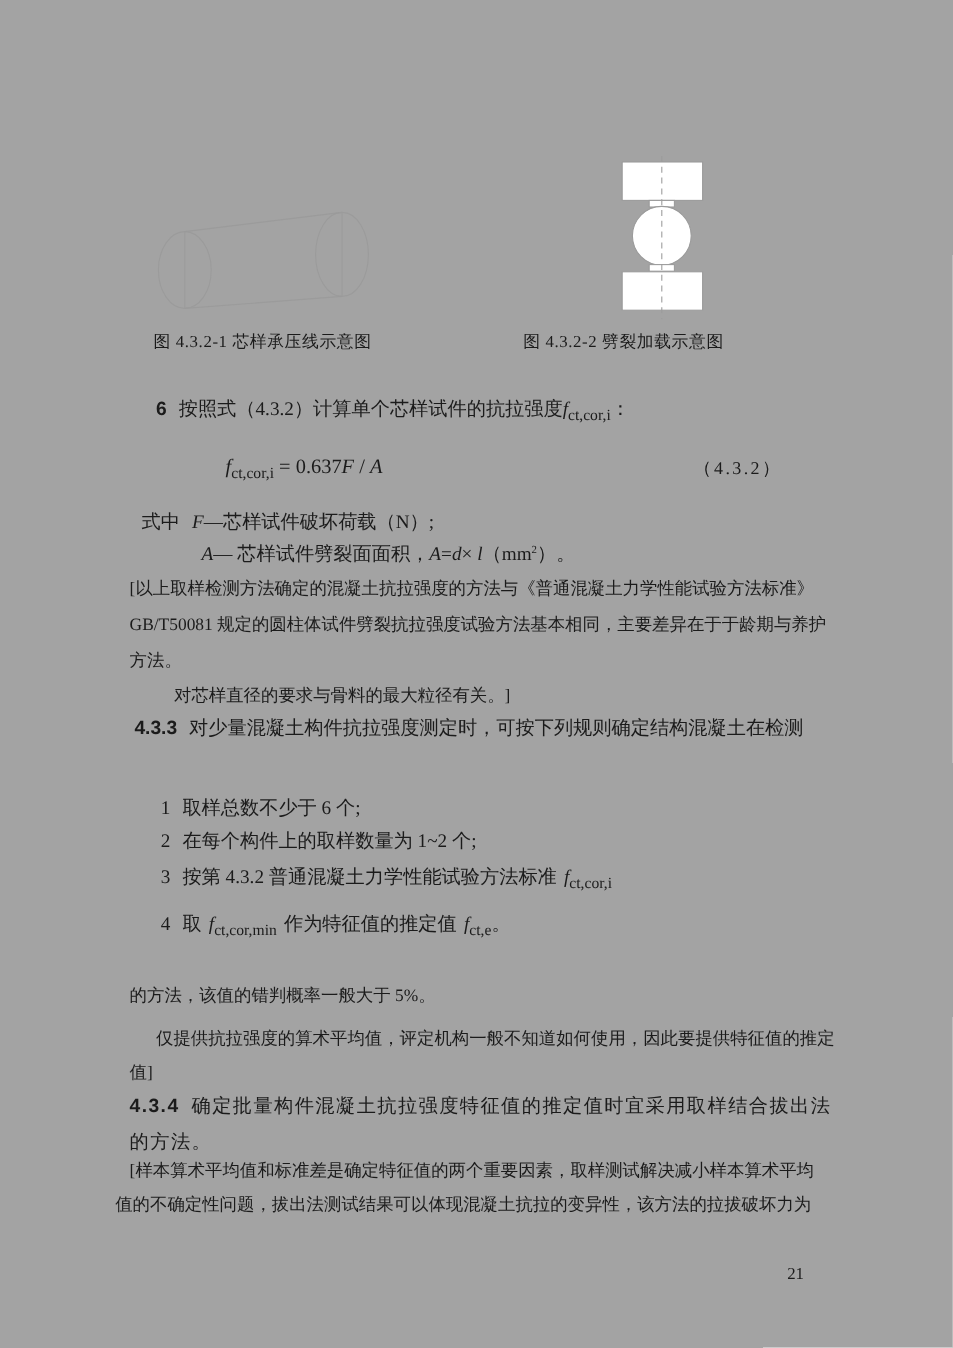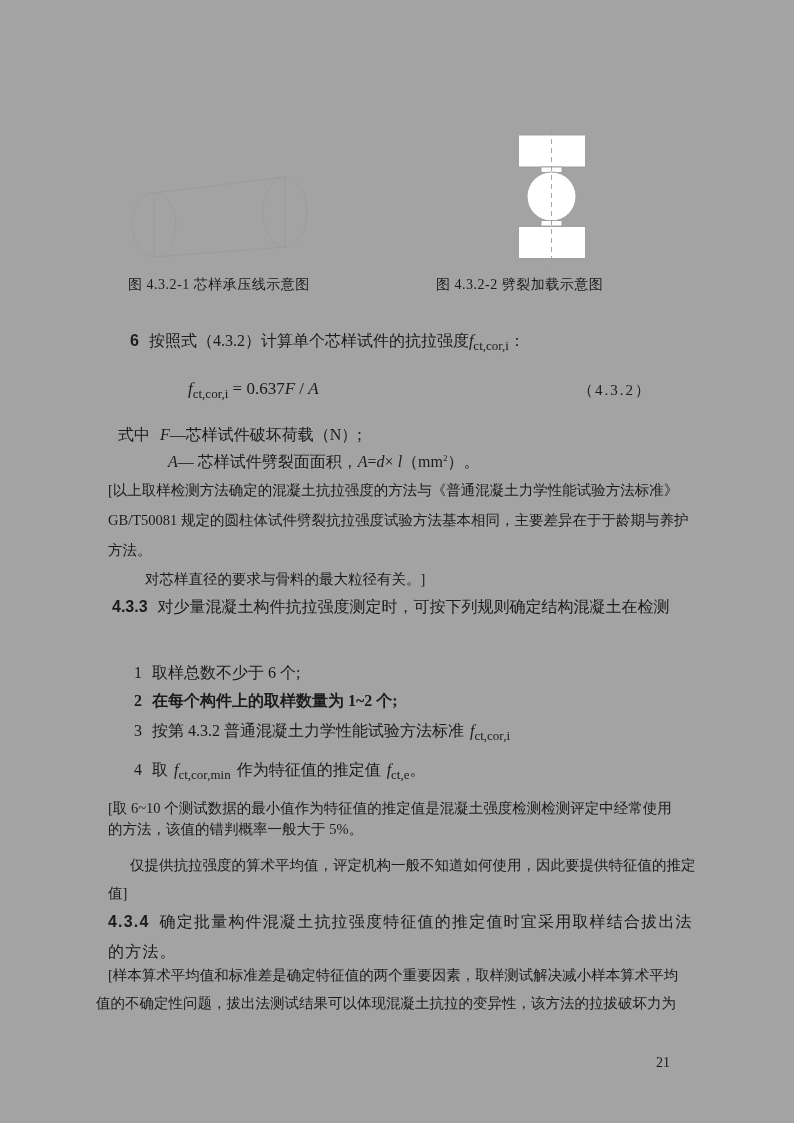--- a/index.html
+++ b/index.html
@@ -80,7 +80,7 @@
   <div class="abs body-text" style="left:134px; top:663px;">
     <span>1</span><span class="gap"></span><span>取样总数不少于 6 个;</span>
   </div>
-  <div class="abs body-text" style="left:134px; top:691px;font-weight:bold;">
+  <div class="abs body-text" style="left:134px; top:691px;">
     <span>2</span><span class="gap"></span><span>在每个构件上的取样数量为 1~2 个;</span>
   </div>
   <div class="abs body-text" style="left:134px; top:721px;">

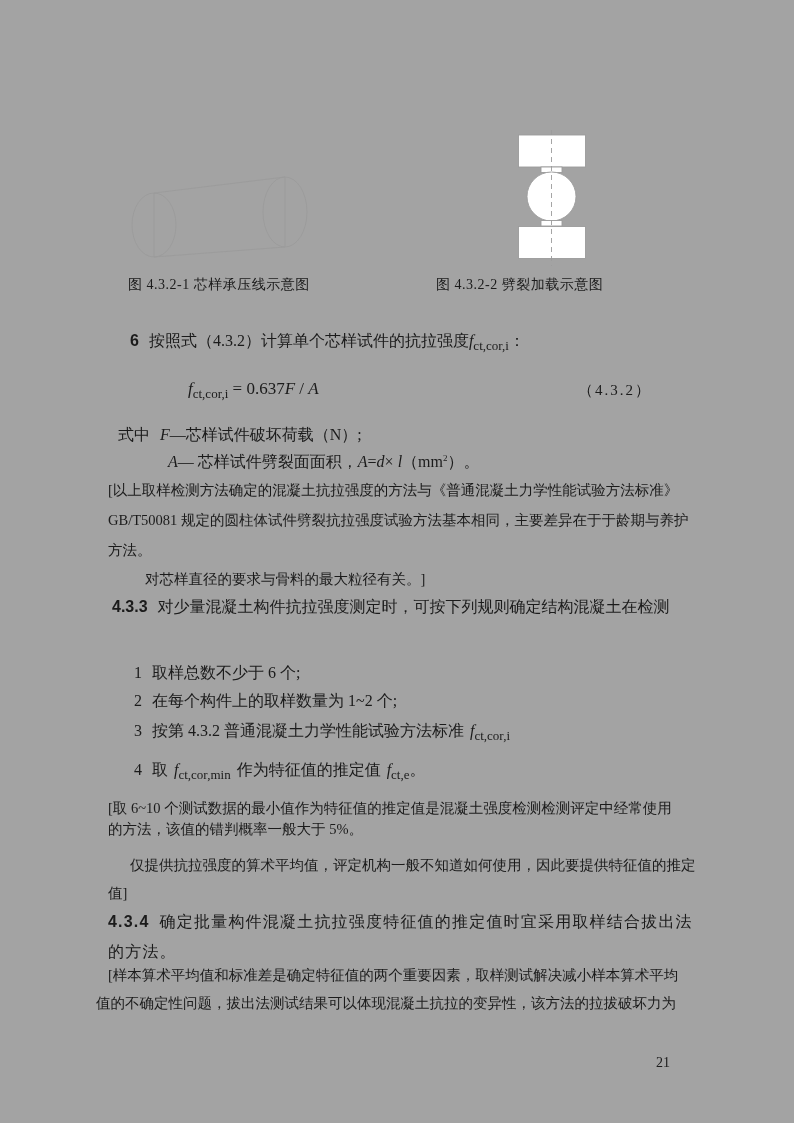--- a/index.html
+++ b/index.html
@@ -90,7 +90,6 @@
     <span>4</span><span class="gap"></span><span>取</span><span class="gap-sm"></span><span class="math"><i>f</i><sub>ct,cor,min</sub></span><span class="gap-sm"></span><span>作为特征值的推定值</span><span class="gap-sm"></span><span class="math"><i>f</i><sub>ct,e</sub></span><span>。</span>
   </div>
 
-  <div class="abs commentary" style="left:108px; top:799px;">[取 6~10 个测试数据的最小值作为特征值的推定值是混凝土强度检测检测评定中经常使用</div>
   <div class="abs commentary" style="left:108px; top:820px;">的方法，该值的错判概率一般大于 5%。</div>
   <div class="abs commentary" style="left:130px; top:856px;">仅提供抗拉强度的算术平均值，评定机构一般不知道如何使用，因此要提供特征值的推定</div>
   <div class="abs commentary" style="left:108px; top:884px;">值]</div>

